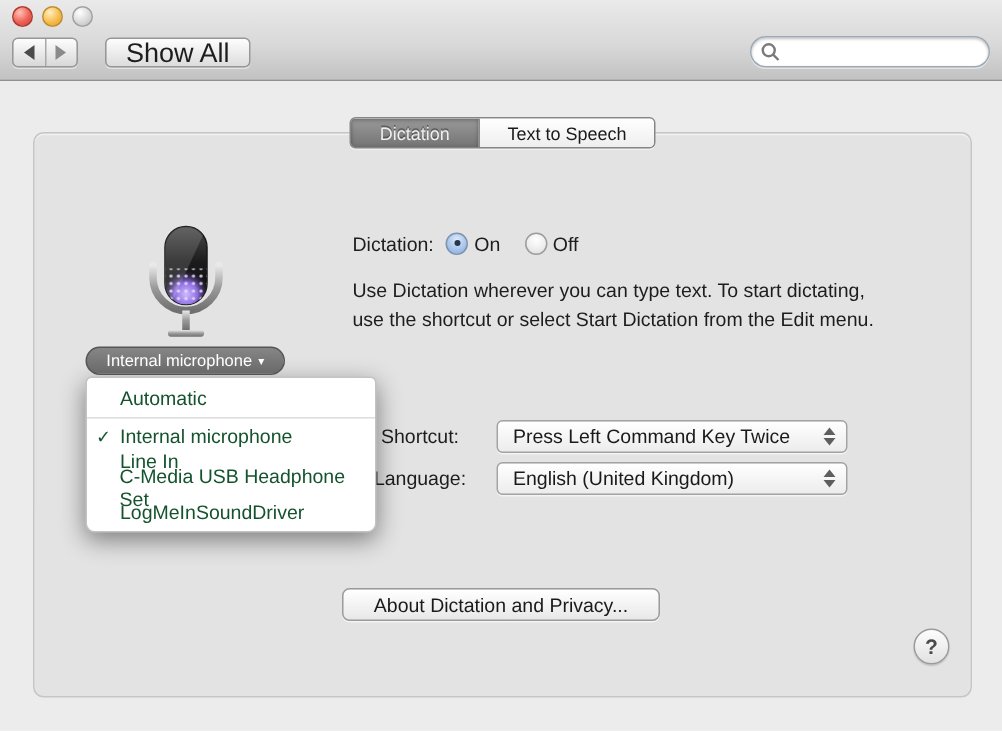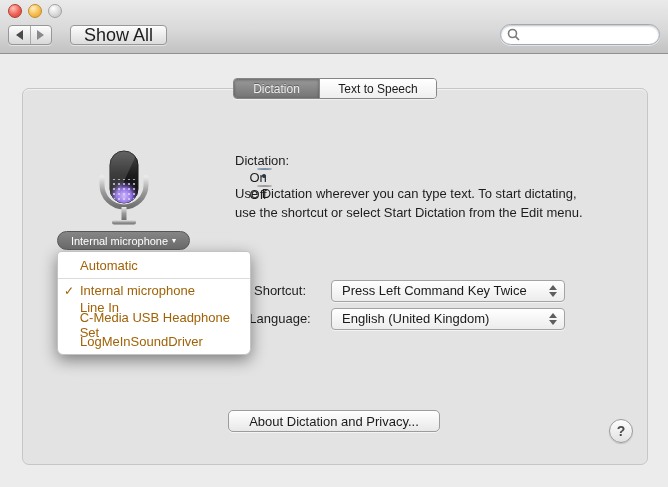--- a/index.html
+++ b/index.html
@@ -75,7 +75,7 @@
 
   
   .dict-row { position:absolute; left:235px; top:153px; height:18px; display:flex; align-items:center;
-              font-size:13px; color:#1d1d1d;flex-direction:column; }
+              font-size:13px; color:#1d1d1d; }
   .dict-row .lbl { margin-right:8px; }
   .radio { width:15px; height:15px; border-radius:50%; margin-right:4px; position:relative; }
   .radio.on { background:radial-gradient(circle at 50% 30%, #ddeafc 0%, #a9c6ec 55%, #86abdf 100%);

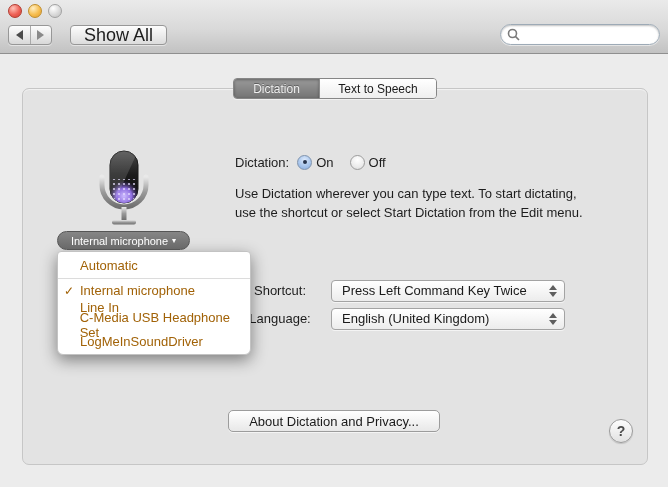--- a/index.html
+++ b/index.html
@@ -67,7 +67,7 @@
   
   .menu { position:absolute; left:57px; top:251px; width:194px; z-index:6;
           background:#ffffff; border:1px solid #c3c3c3; border-radius:4px 4px 6px 6px;
-          box-shadow:0 5px 16px rgba(0,0,0,.45); padding:4px 0; font-size:13px; color:#a16207; }
+          box-shadow:0 5px 16px rgba(0,0,0,.45); padding:4px 0; font-size:13px; color:#14532d; }
   .menu-item { height:19px; display:flex; align-items:center; padding-left:6px; }
   .menu-item .check { width:16px; font-size:12px; text-align:left; }
   .menu-sep { border-top:1px solid #dcdcdc; margin:3px 0; }

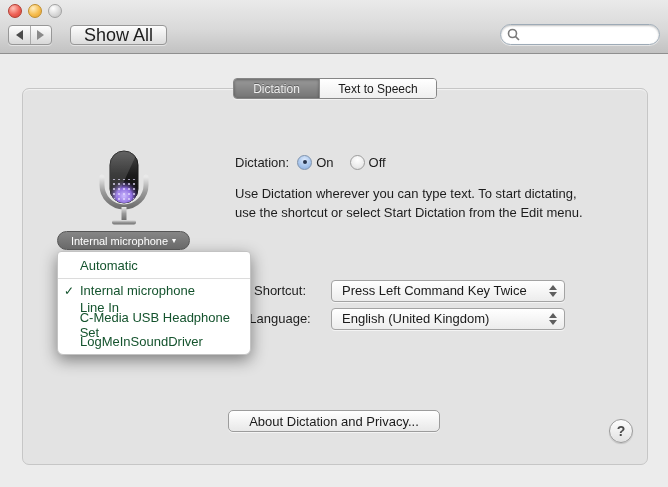--- a/index.html
+++ b/index.html
@@ -101,7 +101,7 @@
   .stepper .up { width:0; height:0; border-left:4px solid transparent; border-right:4px solid transparent; border-bottom:5px solid #5e5e5e; }
   .stepper .down { width:0; height:0; border-left:4px solid transparent; border-right:4px solid transparent; border-top:5px solid #5e5e5e; }
 
-  .about-btn { position:absolute; left:228px; top:410px; width:212px; height:22px;
+  .about-btn { position:absolute; left:228px; top:392px; width:212px; height:22px;
                background:linear-gradient(180deg,#ffffff,#e8e8e8); border:1px solid #9c9c9c; border-radius:5px;
                font-size:13px; color:#1a1a1a; font-family:inherit;
                display:flex; align-items:center; justify-content:center;

